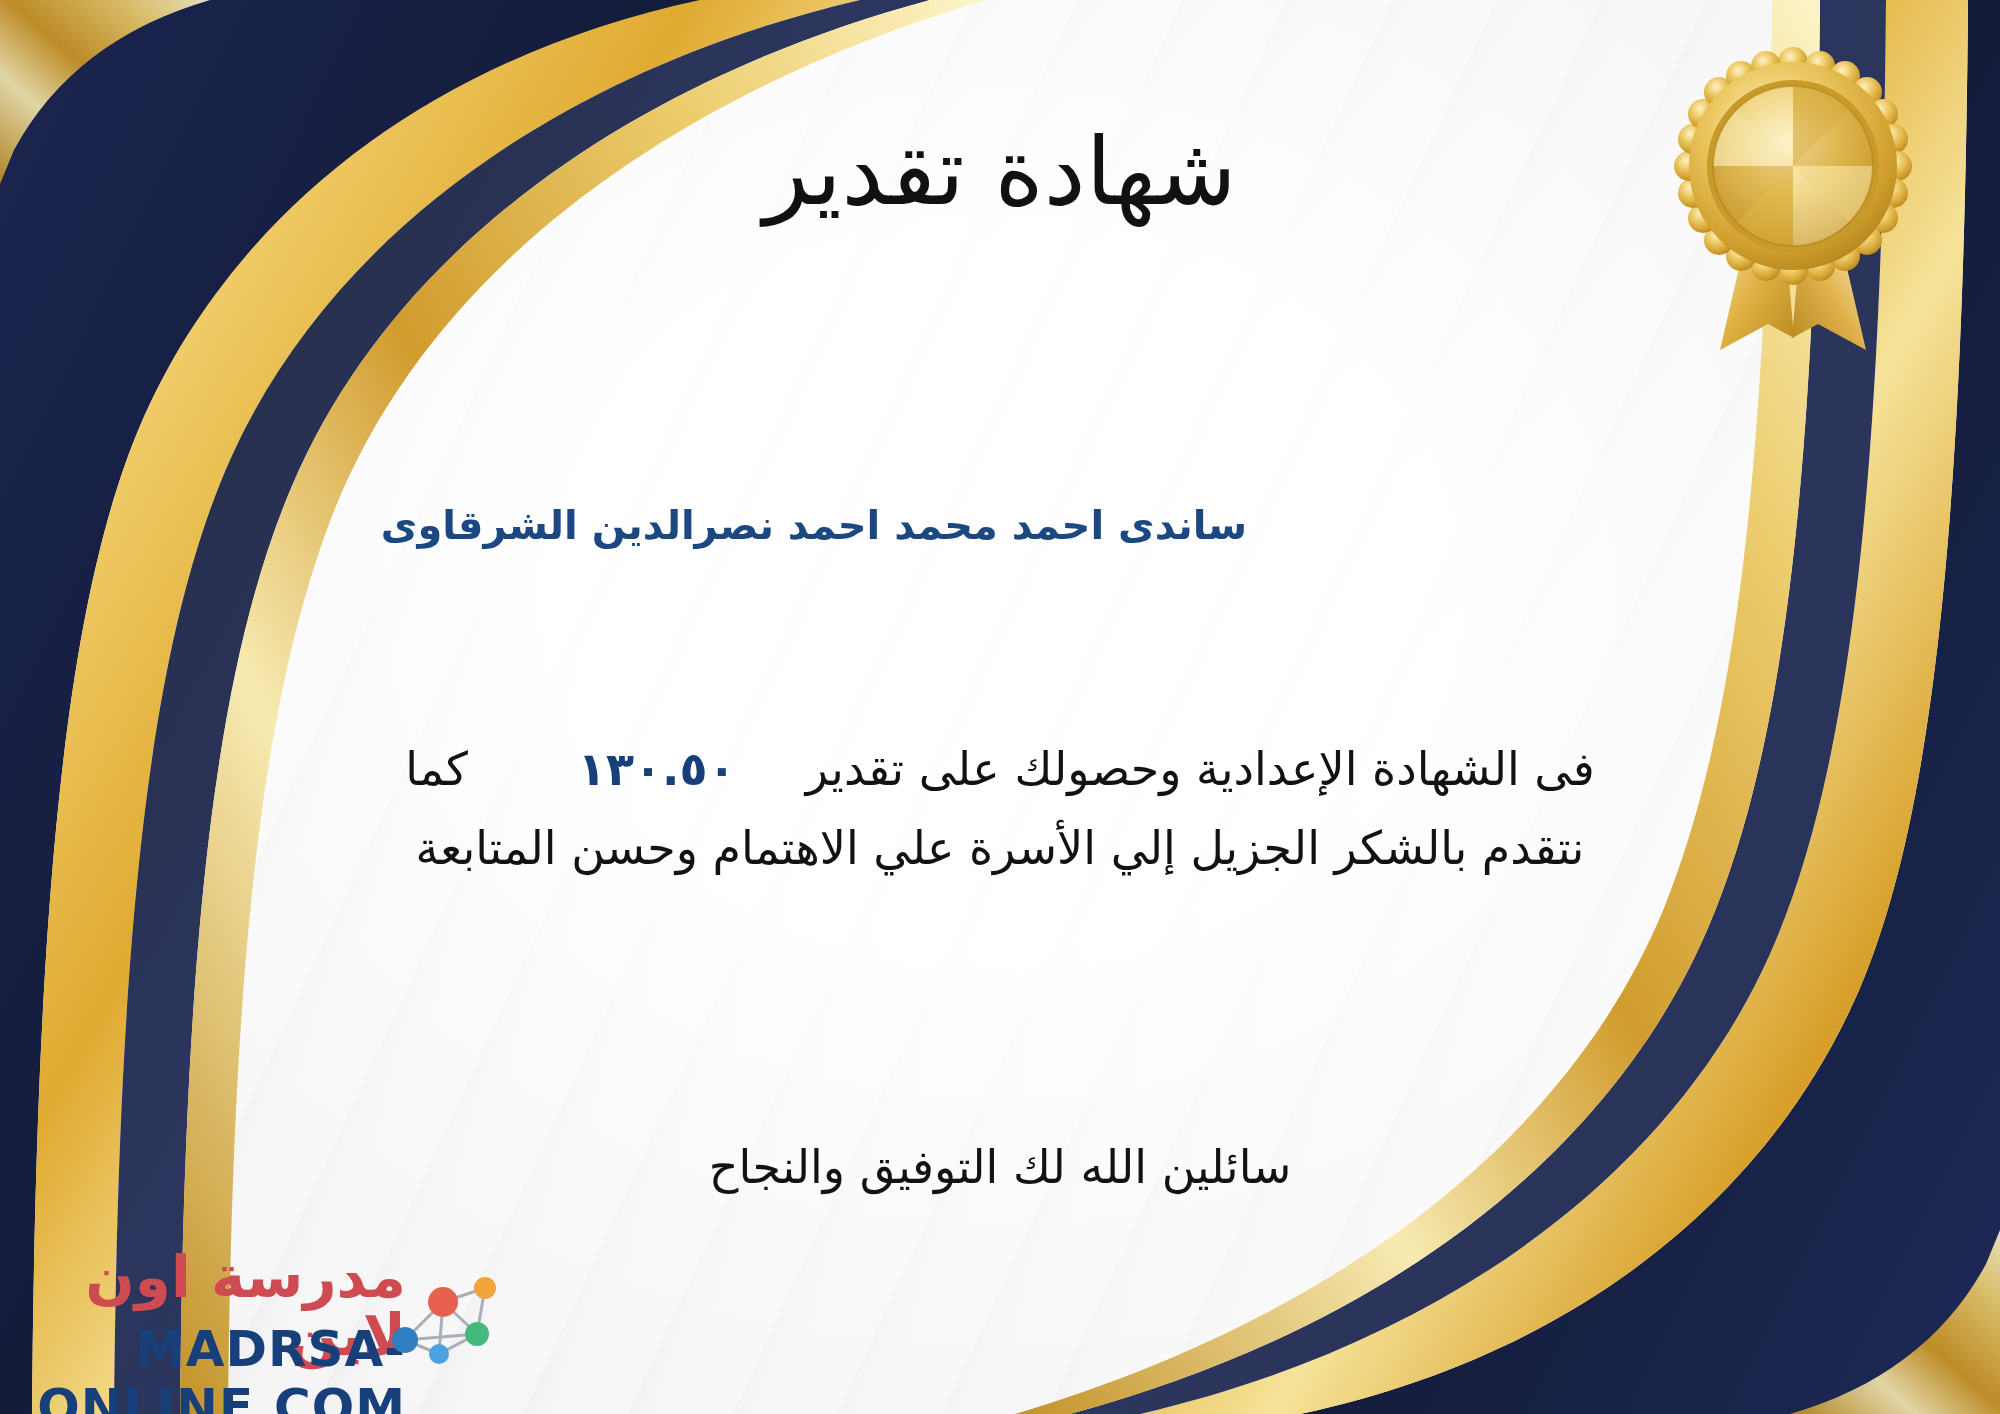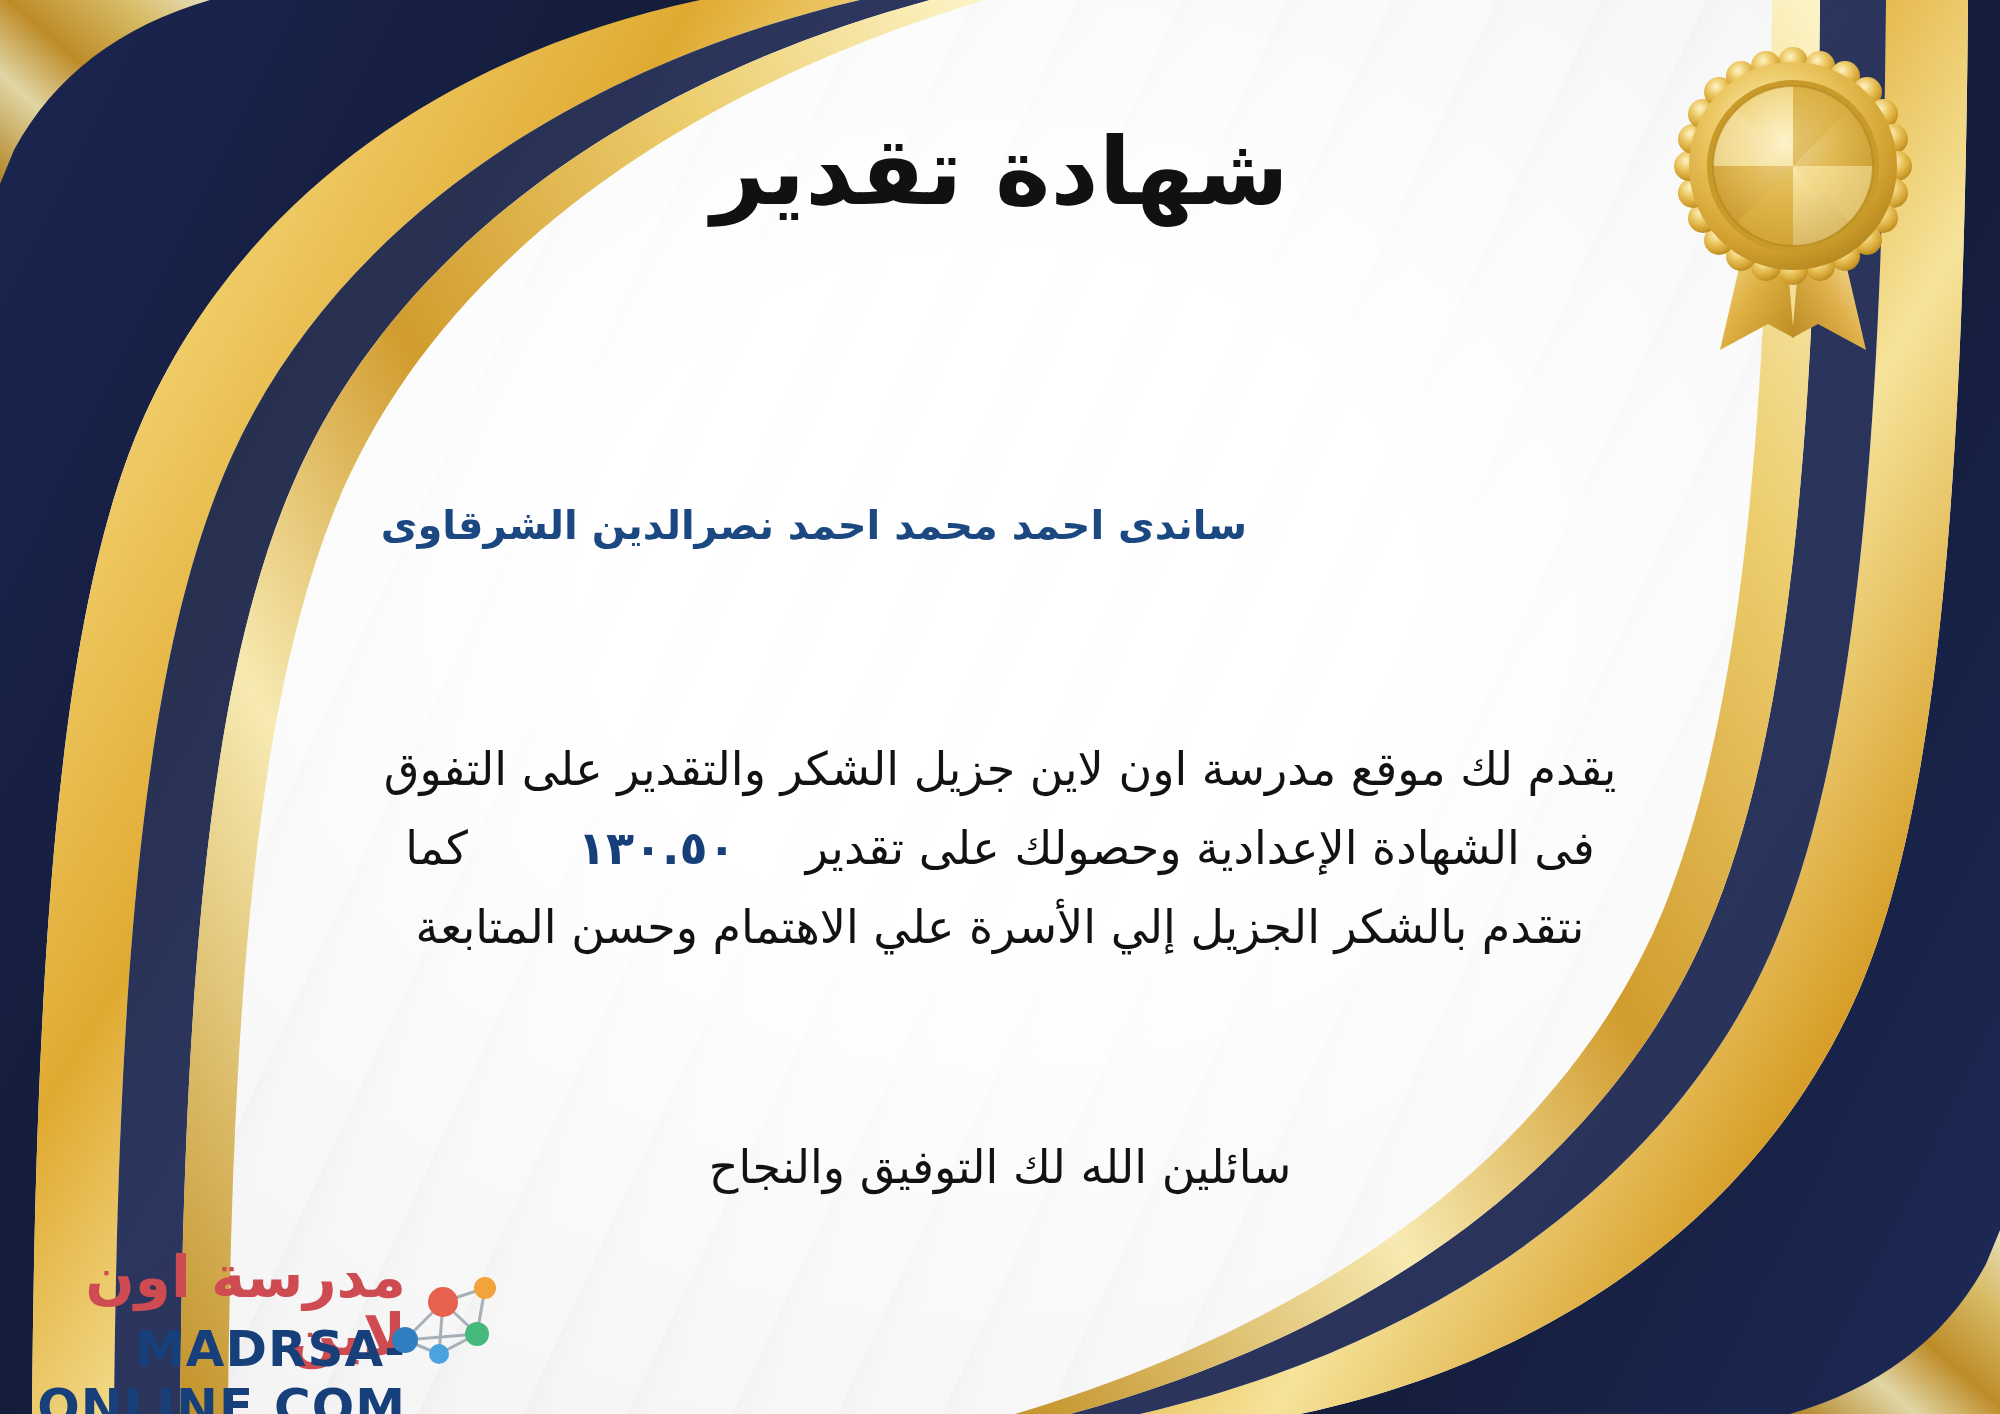--- a/index.html
+++ b/index.html
@@ -37,7 +37,7 @@
   
   #title{
     position:absolute;top:120px;left:0;width:2000px;text-align:center;
-    font-size:94px;font-weight:700;color:#111111;letter-spacing:1px;
+    font-size:94px;font-weight:400;color:#111111;letter-spacing:1px;
     line-height:1.1;
   }
   #student-name{

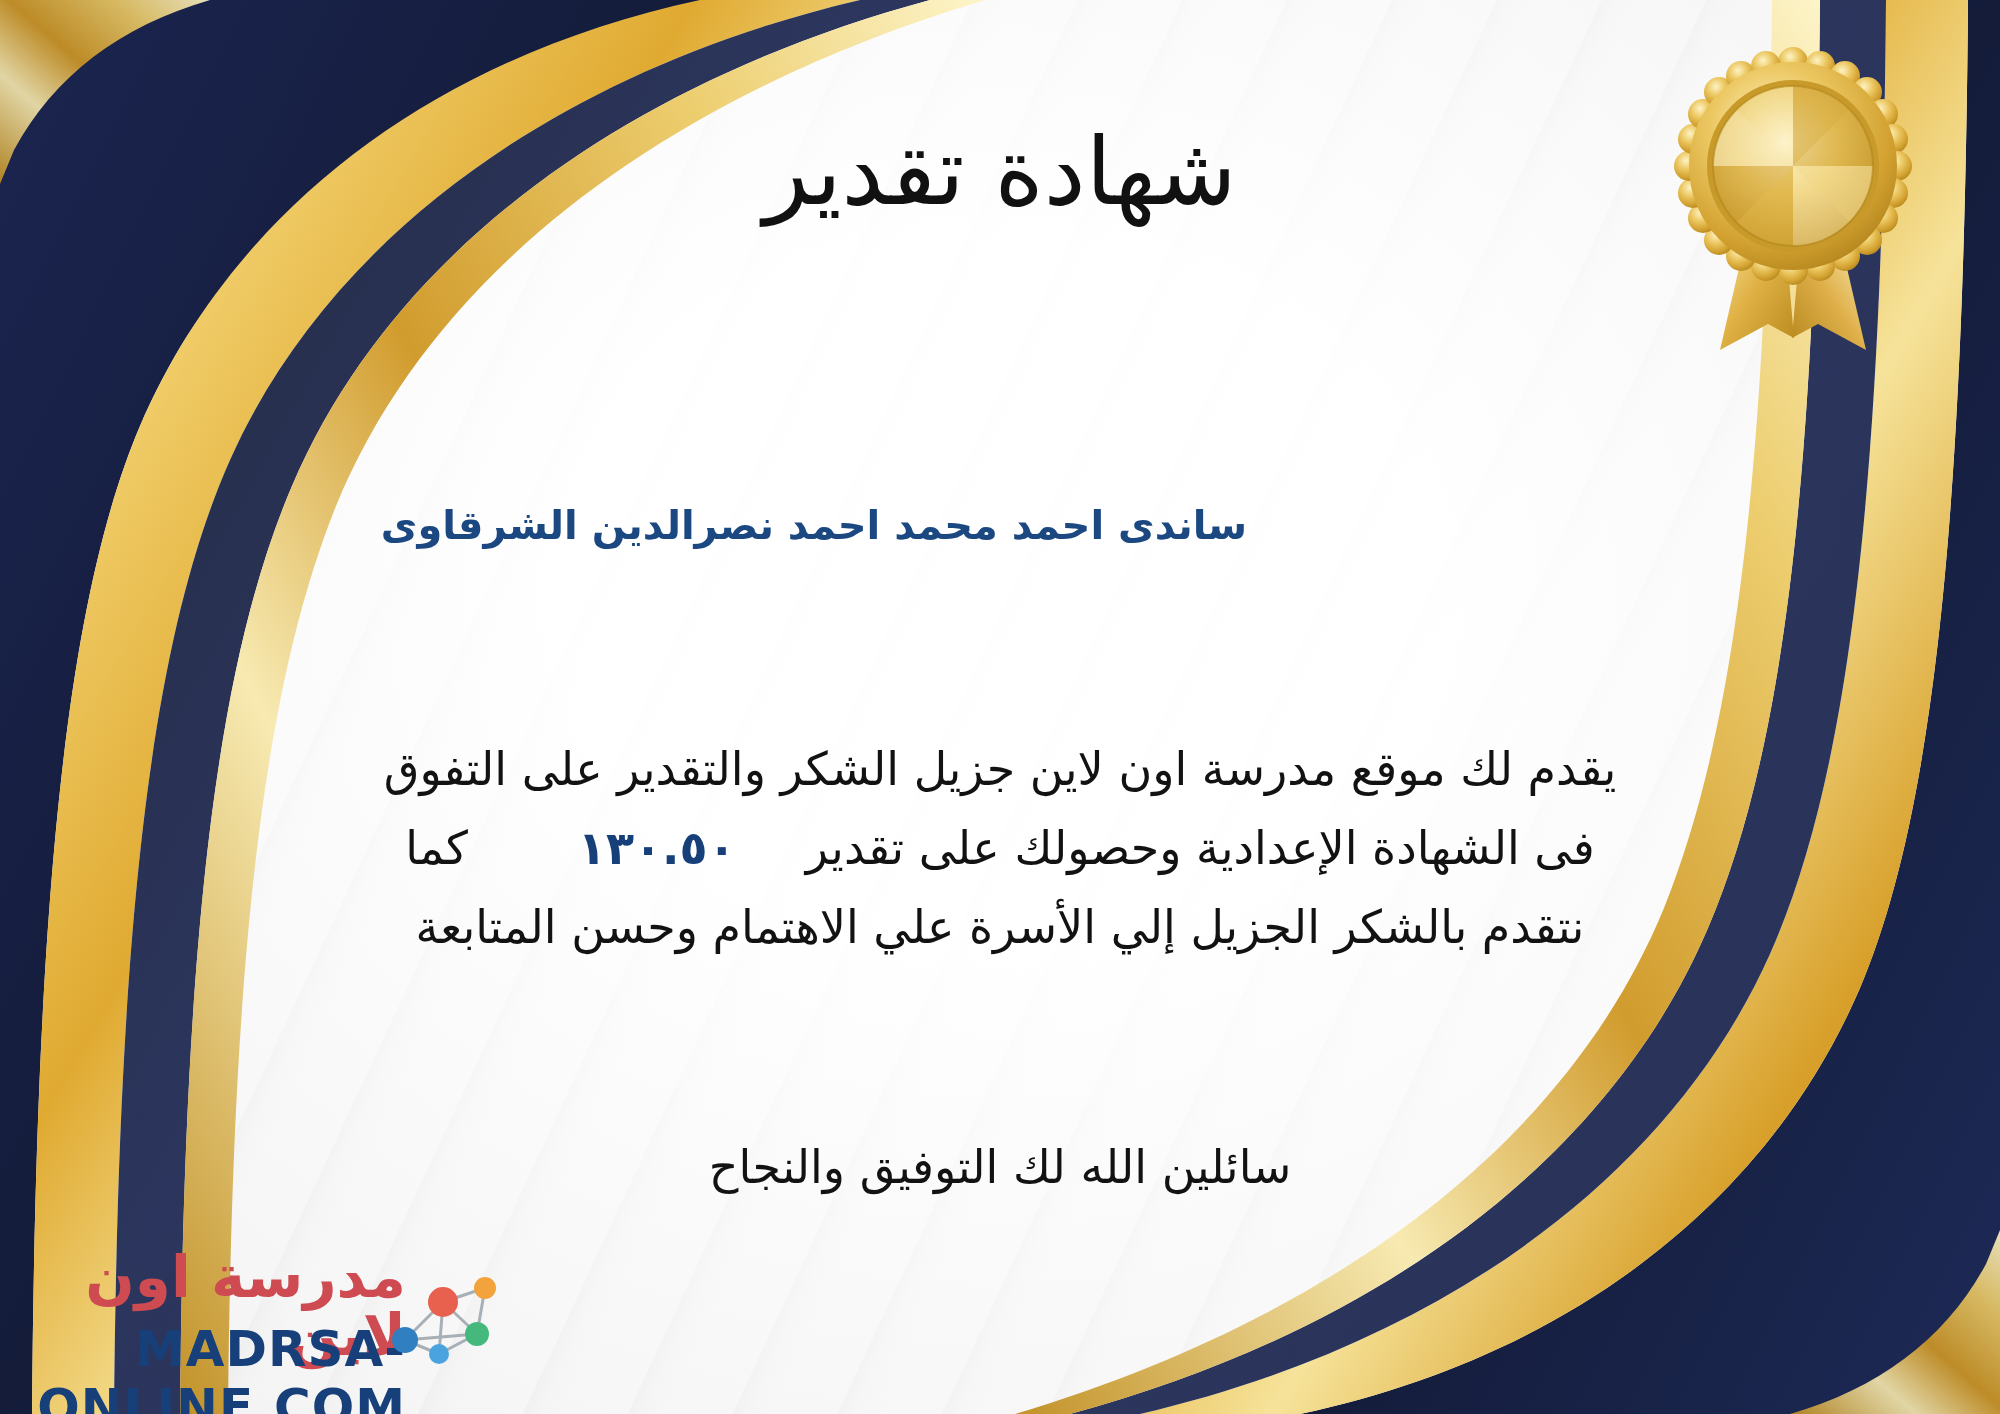--- a/index.html
+++ b/index.html
@@ -235,7 +235,6 @@
   <div id="student-name" style="font-size: 40px;">ساندى احمد محمد احمد نصرالدين الشرقاوى</div>
 
   <div id="body-block">
-    <span class="body-line">يقدم لك موقع مدرسة اون لاين جزيل الشكر  والتقدير على التفوق</span>
     <span class="body-line"><span>فى الشهادة الإعدادية وحصولك على تقدير</span><span class="gap"></span><span class="grade-value">١٣٠.٥٠</span><span class="gap"></span><span>كما</span></span>
     <span class="body-line">نتقدم  بالشكر الجزيل إلي الأسرة علي الاهتمام وحسن المتابعة</span>
   </div>

